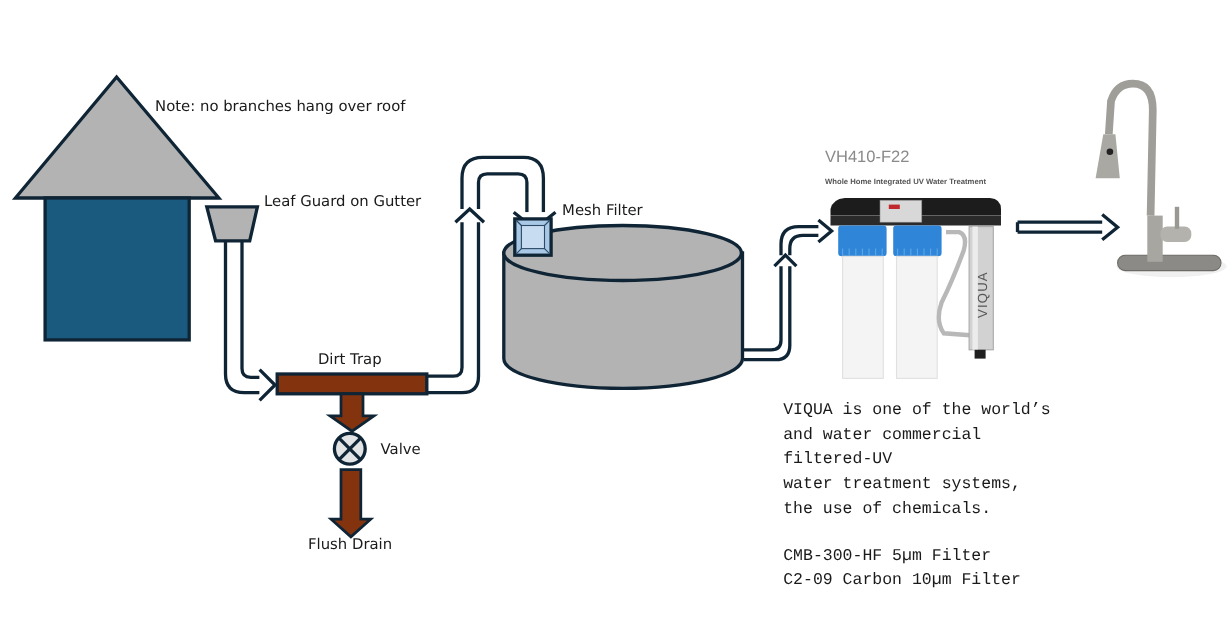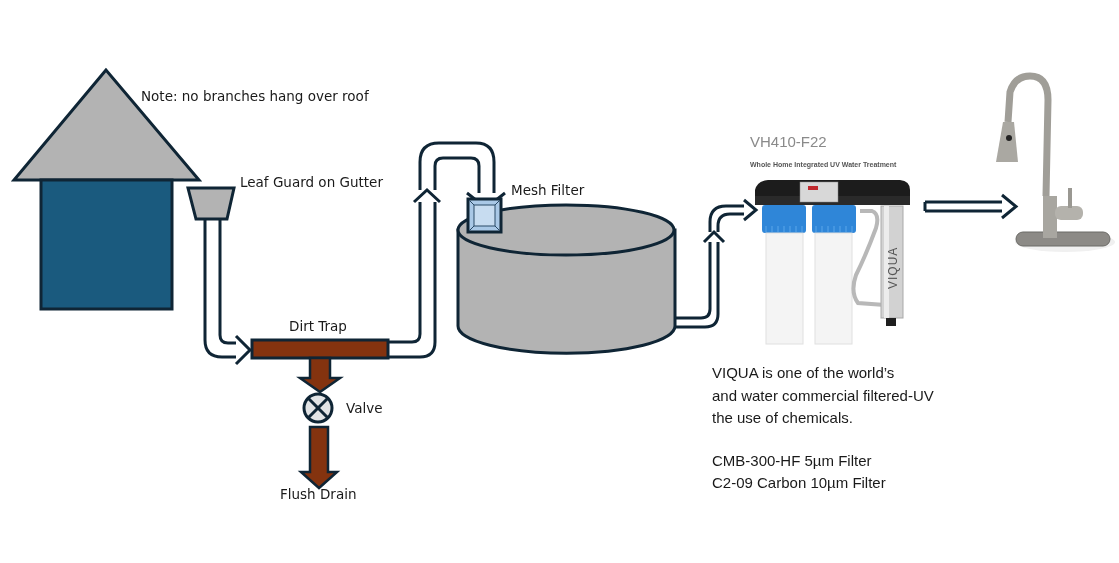--- a/index.html
+++ b/index.html
@@ -10,7 +10,7 @@
   .prod-title { font-family:"Liberation Sans", sans-serif; font-size:15px; fill:#8a8a8a; }
   .prod-sub { font-family:"Liberation Sans", sans-serif; font-size:7px; font-weight:bold; fill:#555; }
   .desc { position:absolute; left:712px; top:362px; width:270px;
-          font-family:Liberation Sans, sans-serif; font-size:15px; line-height:22.5px; color:#1a1a1a; }
+          font-family:Liberation Mono, monospace; font-size:15px; line-height:22.5px; color:#1a1a1a; }
   .desc p { margin:0; }
   .desc .gap { height:20px; }
 </style>

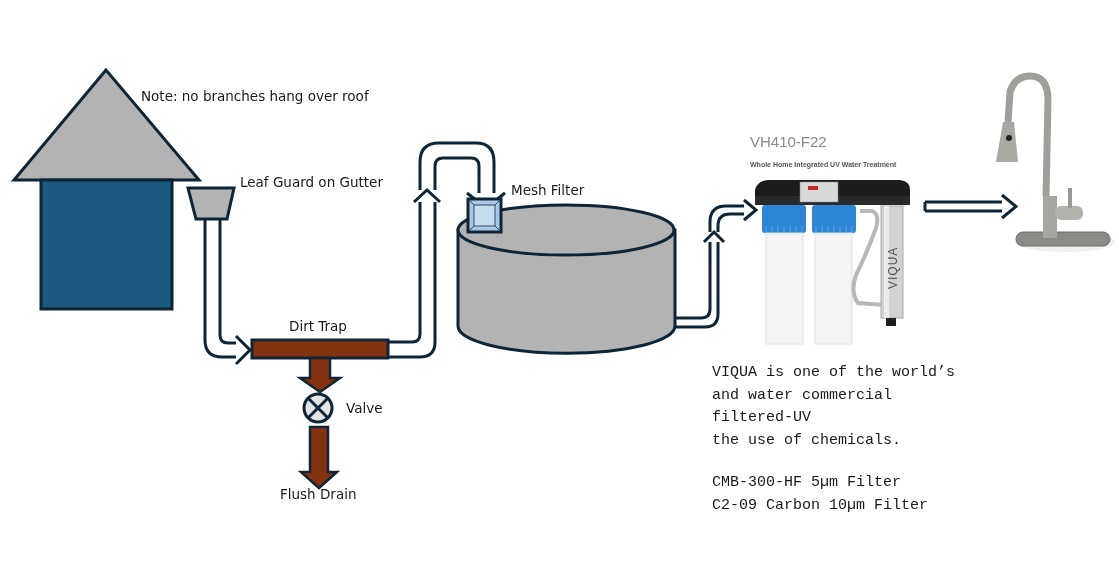--- a/index.html
+++ b/index.html
@@ -143,6 +143,7 @@
 <div class="desc">
   <p>VIQUA is one of the world’s</p>
   <p>and water commercial filtered-UV</p>
+  <p>water treatment systems,</p>
   <p>the use of chemicals.</p>
   <div class="gap"></div>
   <p>CMB-300-HF 5µm Filter</p>

